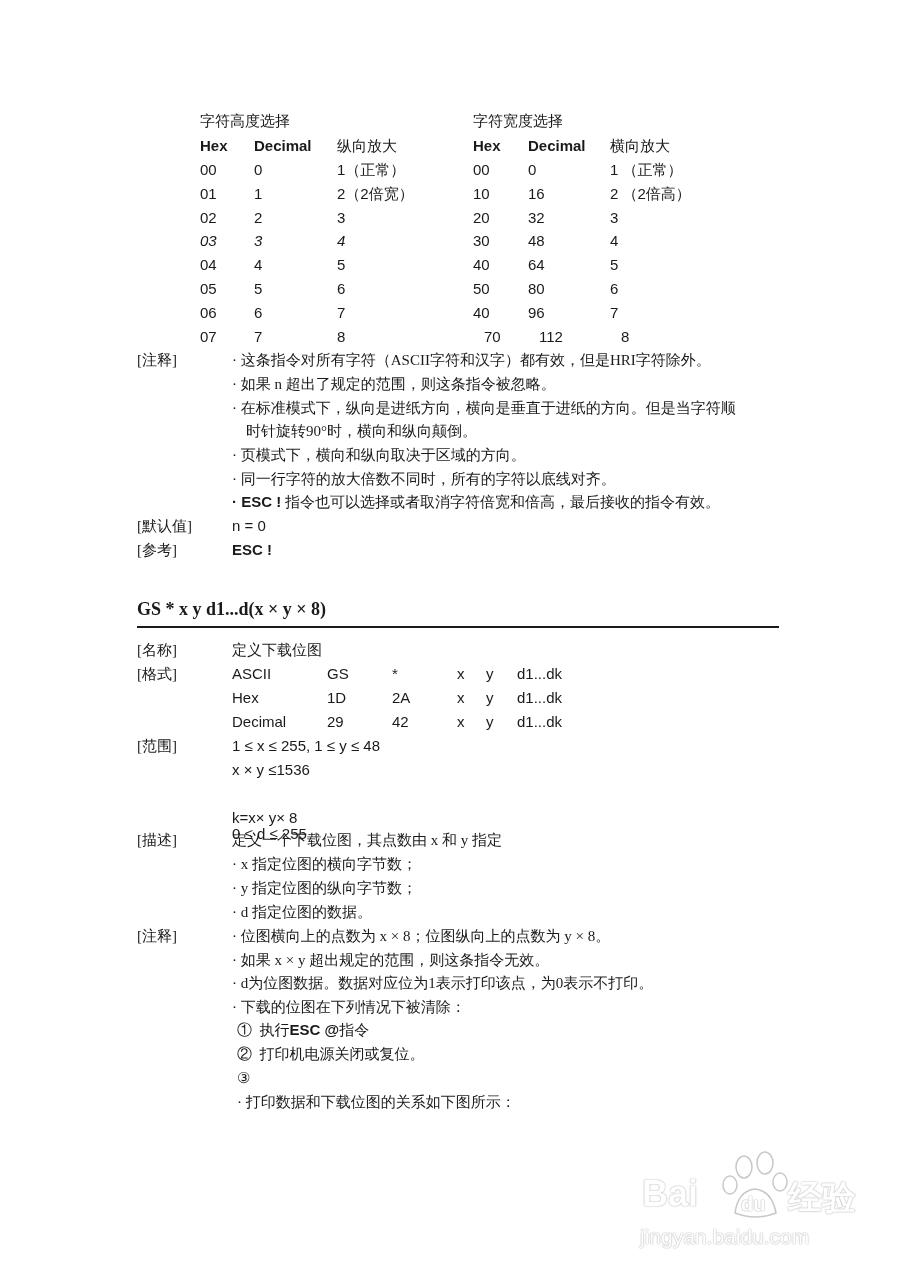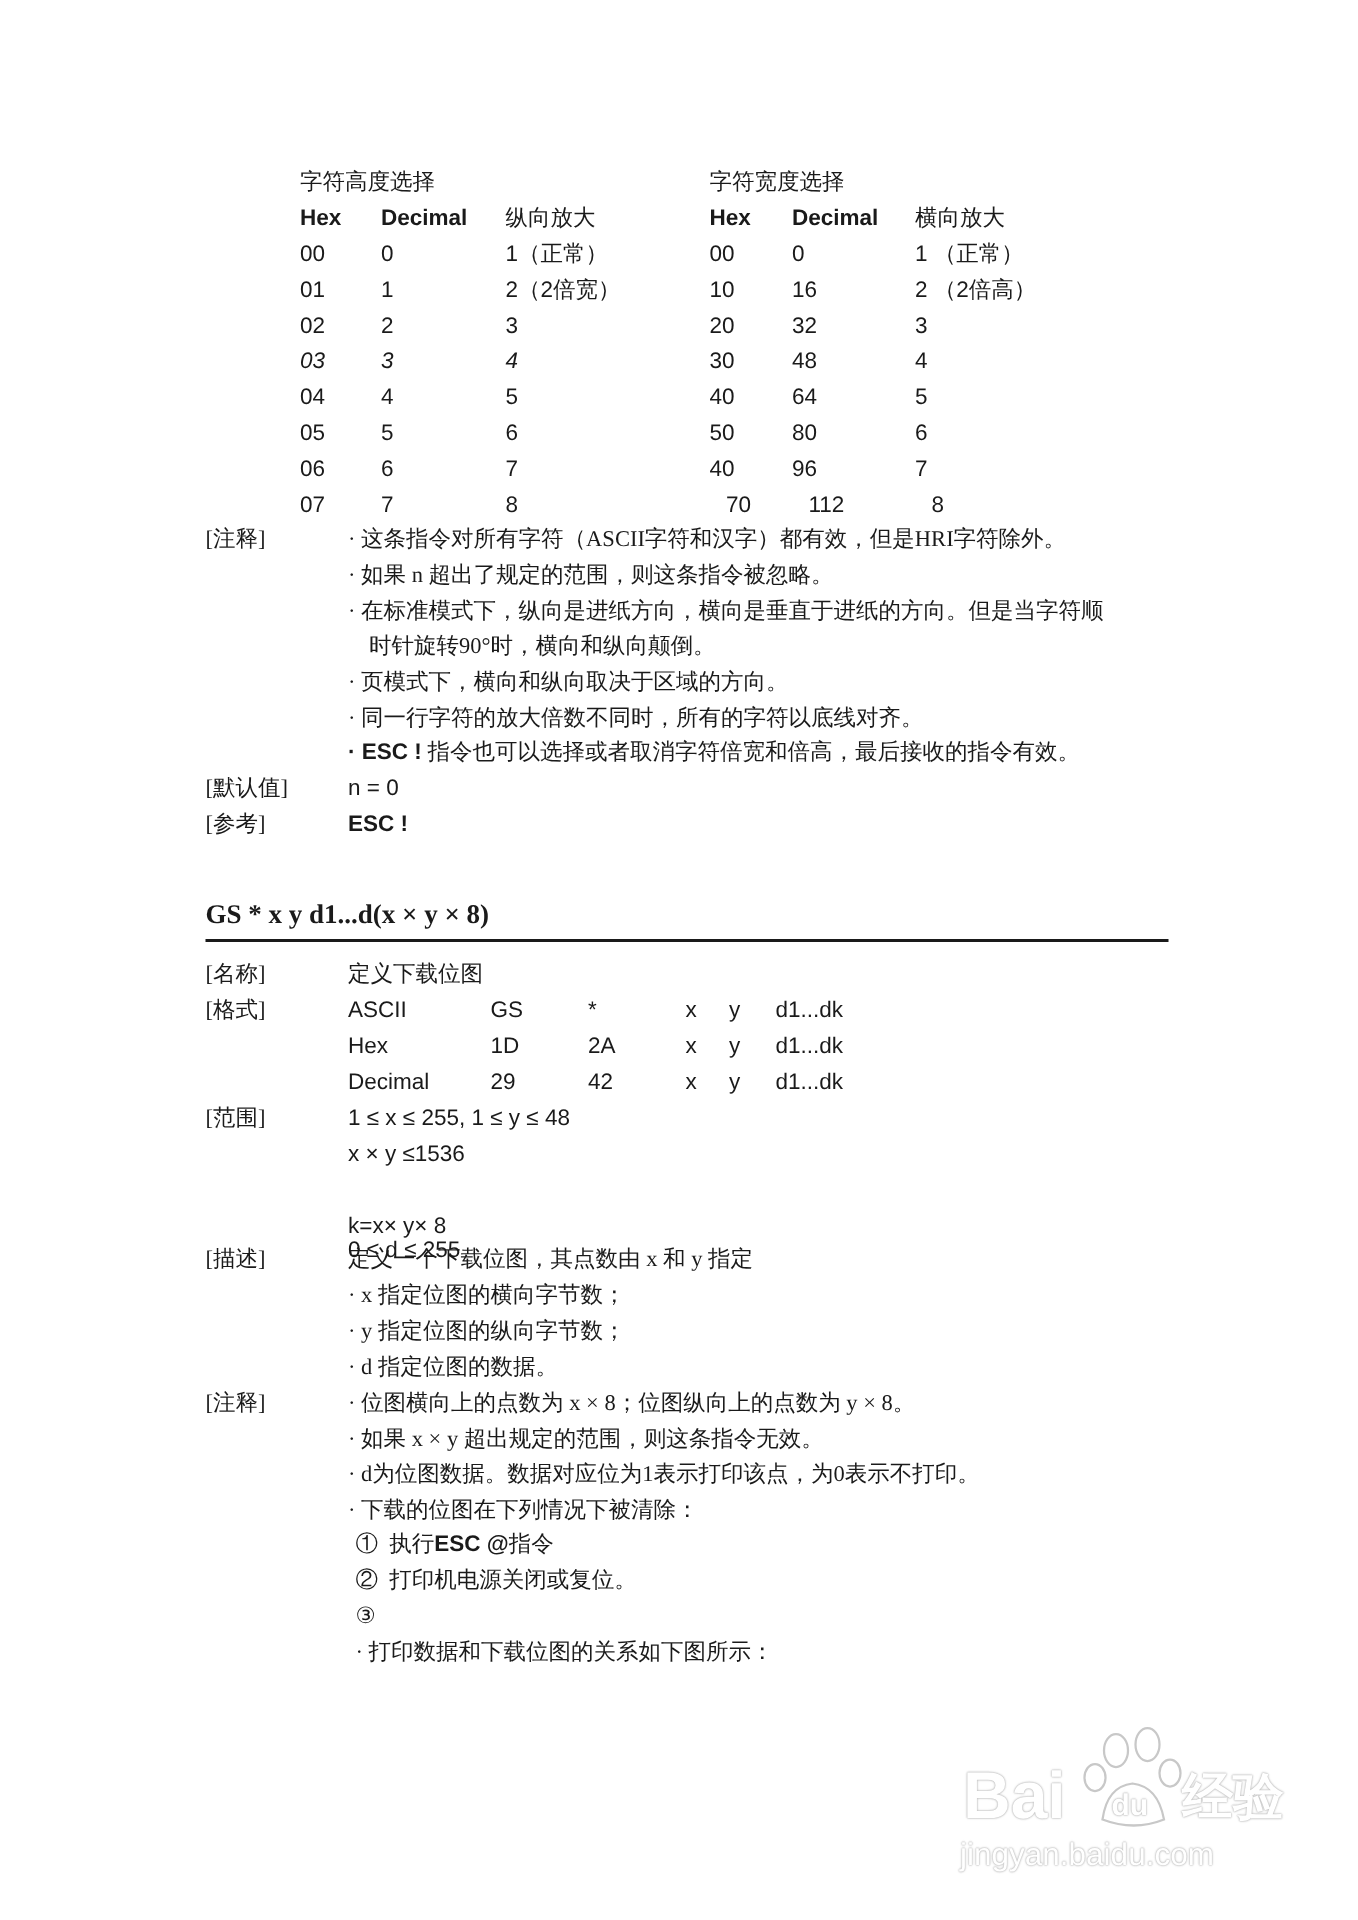--- a/index.html
+++ b/index.html
@@ -217,7 +217,7 @@
       <path d="M95 68 Q98 46 115 44 Q132 46 136 68 Q116 76 95 68 Z"></path>
     </g>
   </svg>
-  <div class="wm-text" style="left:2px; top:28px; font-size:44px;">Bai</div>
+  <div class="wm-text" style="left:2px; top:28px; font-size:36px;">Bai</div>
   <div class="wm-text" style="left:101px; top:48px; font-size:20px;">du</div>
   <div class="wm-text" style="left:148px; top:30px; font-size:34px;">经验</div>
   <div class="wm-text" style="left:0px; top:80px; font-size:21px; font-weight:normal;">jingyan.baidu.com</div>

